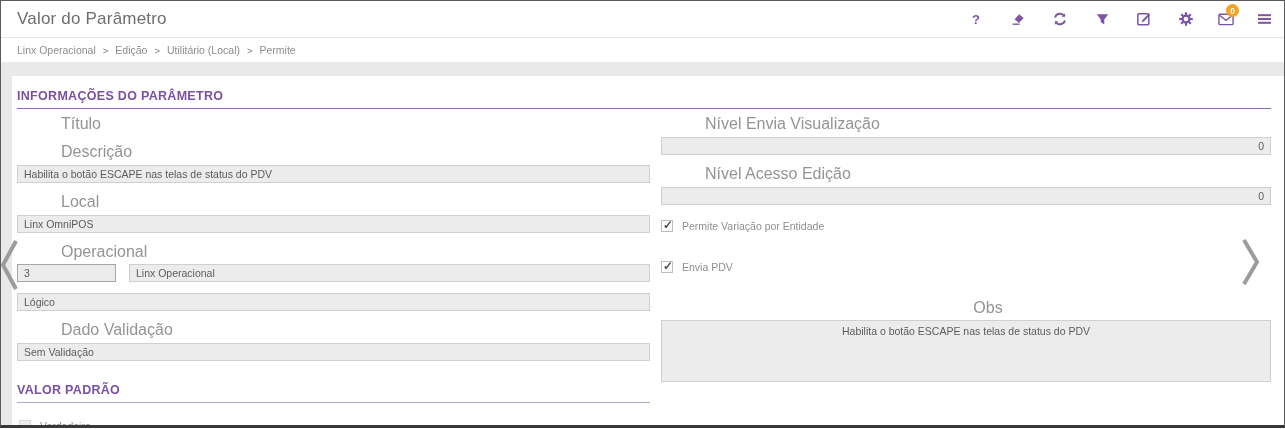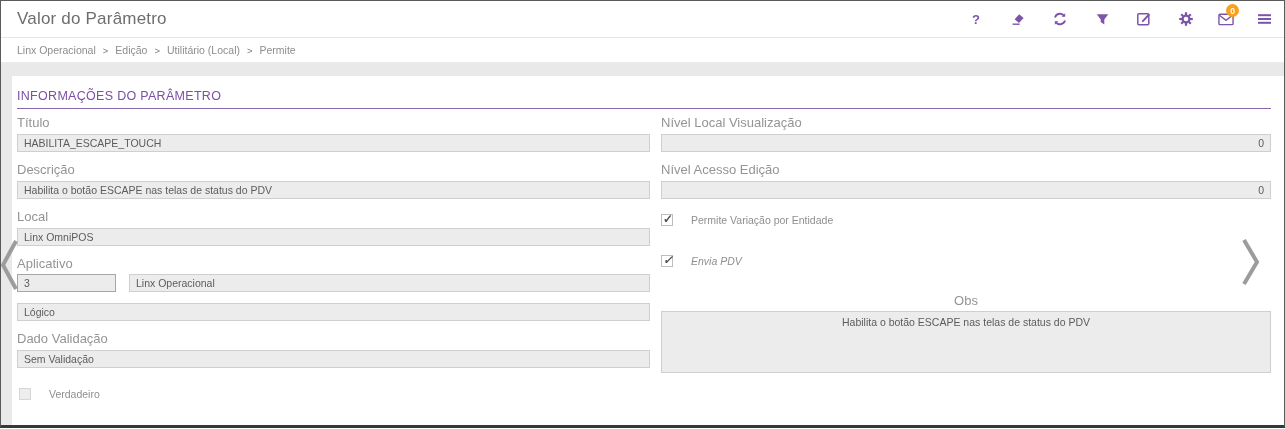--- a/index.html
+++ b/index.html
@@ -34,7 +34,7 @@
   
   .page-body { flex:1; background:#e9e9e9; padding:13px 0 0 11px; }
   .card { background:#fff; height:100%; padding:11px 13px 0 5px; }
-  .section-head { font-size:12.5px; font-weight:normal; color:#7b4fa5; letter-spacing:.3px;
+  .section-head { font-size:12.5px; font-weight:bold; color:#7b4fa5; letter-spacing:.3px;
                   padding:2px 0 5px 0; border-bottom:1px solid #8a68b0; margin-bottom:6px; }
   .columns { display:flex; gap:11px; }
   .col-left { width:633px; flex:0 0 633px; }

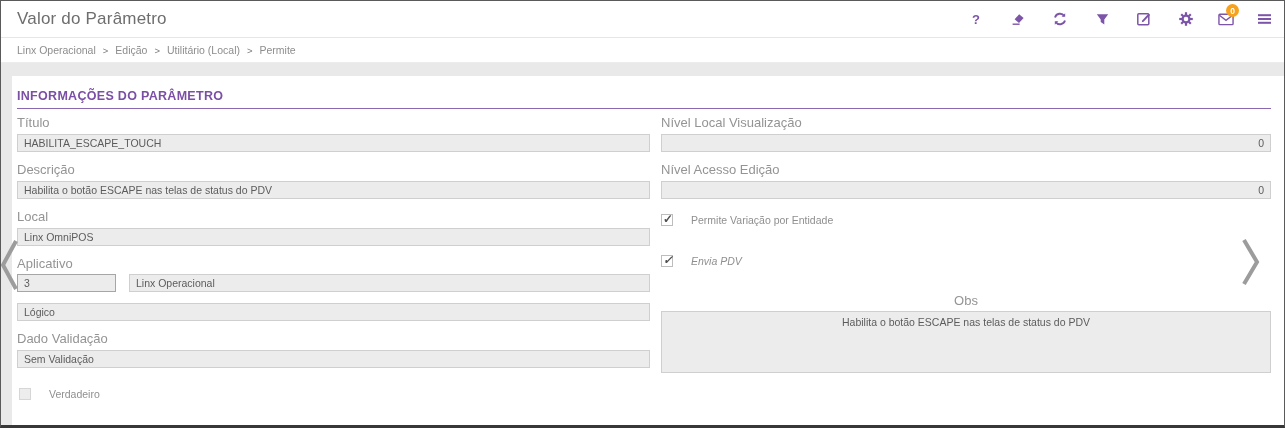--- a/index.html
+++ b/index.html
@@ -40,7 +40,7 @@
   .col-left { width:633px; flex:0 0 633px; }
   .col-right { flex:1; }
   .field { margin-bottom:10px; }
-  .field-label { display:block; font-size:13px; color:#949494; margin-bottom:3px; }
+  .field-label { display:block; font-size:16px; color:#949494; margin-bottom:3px;margin-left:44px; }
   .txt { width:100%; height:18px; background:#ececec; border:1px solid #cfcfcf;
          font-family:"Liberation Sans", sans-serif; font-size:10.5px; color:#5c5c5c;
          padding:0 6px; }

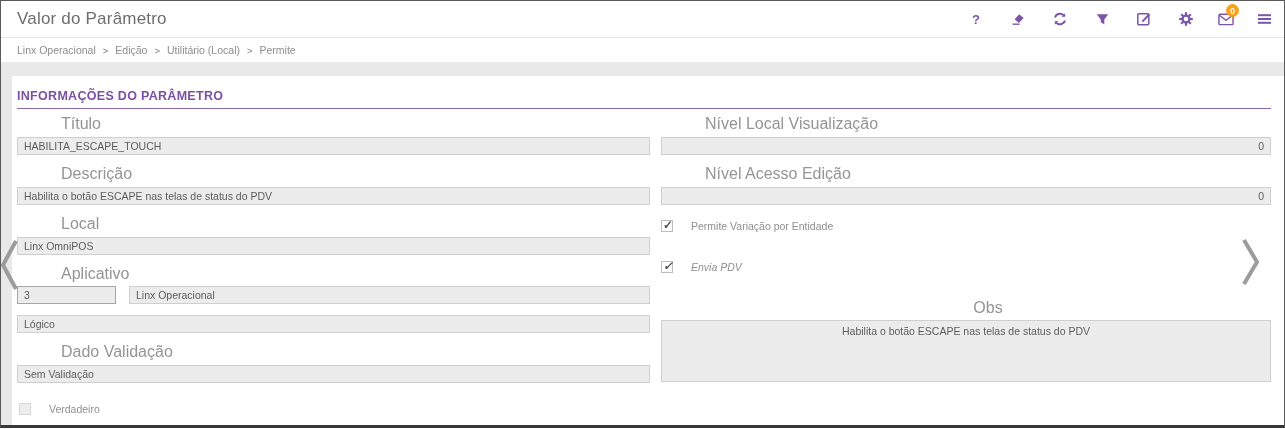--- a/index.html
+++ b/index.html
@@ -202,7 +202,7 @@
         <div class="col-right">
 
           <div class="field">
-            <span class="field-label">Nível Local Visualização</span>
+            <span class="field-label">Nível Envia Visualização</span>
             <input class="txt num" type="text" readonly="" value="0" style="">
           </div>
 

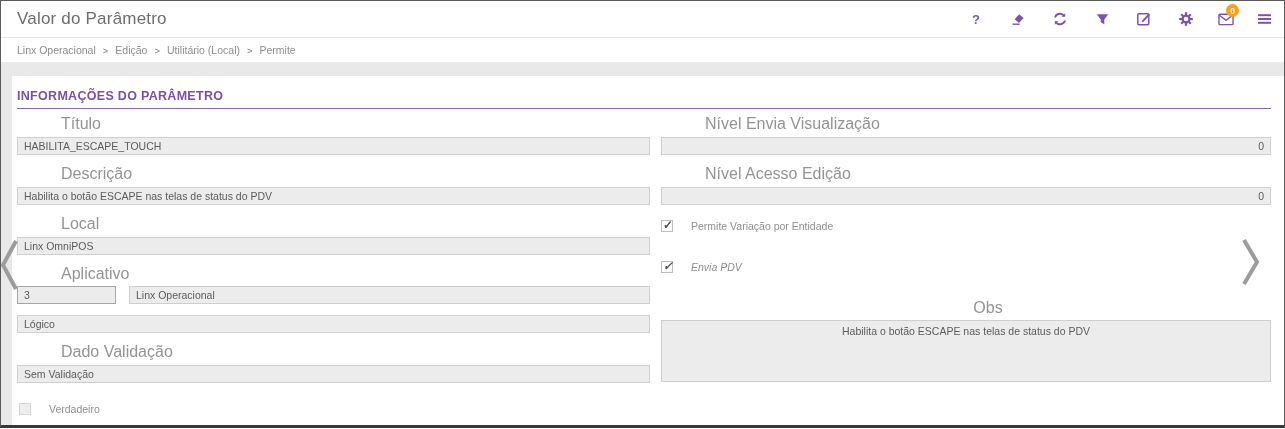--- a/index.html
+++ b/index.html
@@ -160,7 +160,6 @@
 
           <div class="field">
             <span class="field-label">Título</span>
-            <input class="txt" type="text" readonly="" value="HABILITA_ESCAPE_TOUCH" style="">
           </div>
 
           <div class="field">

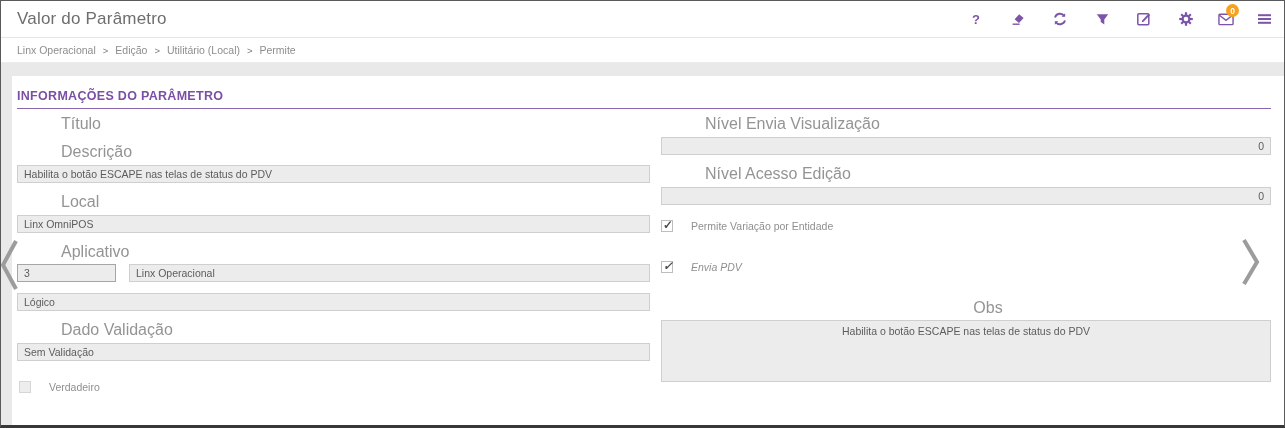--- a/index.html
+++ b/index.html
@@ -57,7 +57,7 @@
   .cb.checked::after { content:"\2713"; position:absolute; top:-3px; left:1px;
                        font-size:12px; font-weight:bold; color:#4f4f4f; }
   .cb.dim { background:#ededed; border-color:#d6d6d6; }
-  .cb-label { font-size:10.5px; color:#8f8f8f;margin-left:9px; }
+  .cb-label { font-size:10.5px; color:#8f8f8f; }
   .cb-row-1 { margin-top:15px; }
   .cb-row-2 { margin-top:29px;font-style:italic; }
   .obs-field { margin-top:26px;text-align:center; }

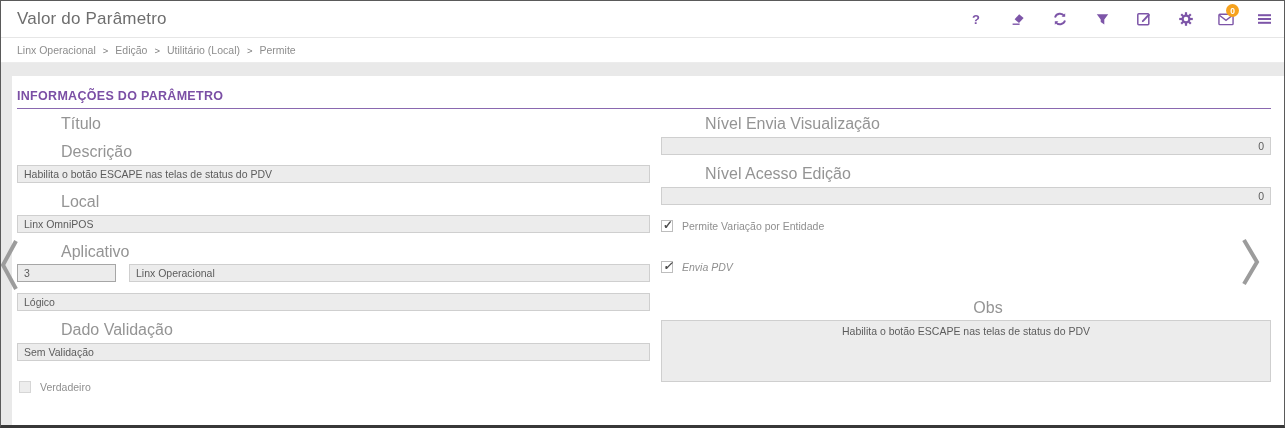--- a/index.html
+++ b/index.html
@@ -173,7 +173,7 @@
           </div>
 
           <div class="field">
-            <span class="field-label">Aplicativo</span>
+            <span class="field-label">Operacional</span>
             <div class="app-row">
               <input class="txt app-code" type="text" readonly="" value="3" style="">
               <input class="txt app-name" type="text" readonly="" value="Linx Operacional" style="">

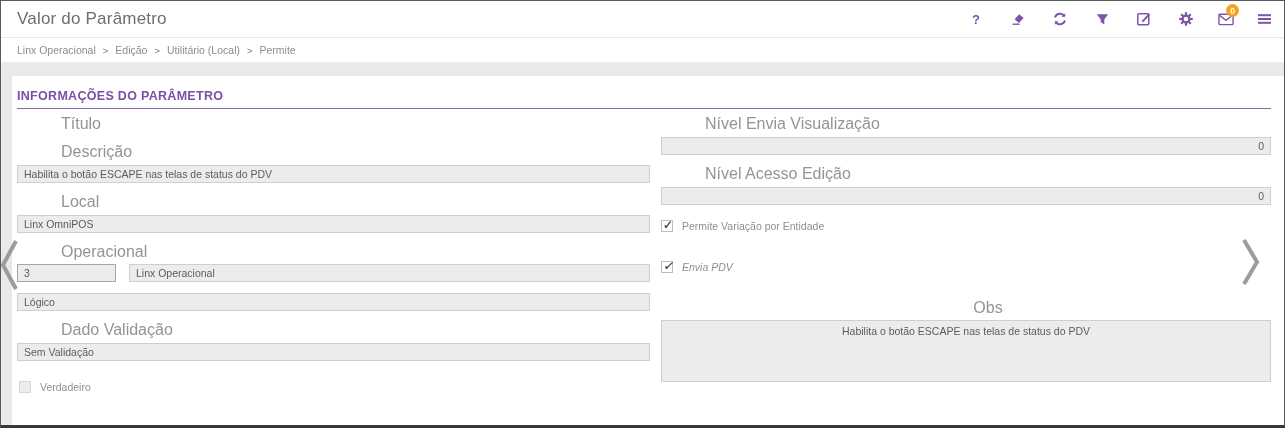--- a/index.html
+++ b/index.html
@@ -59,7 +59,7 @@
   .cb.dim { background:#ededed; border-color:#d6d6d6; }
   .cb-label { font-size:10.5px; color:#8f8f8f; }
   .cb-row-1 { margin-top:15px; }
-  .cb-row-2 { margin-top:29px;font-style:italic; }
+  .cb-row-2 { margin-top:29px; }
   .obs-field { margin-top:26px;text-align:center; }
   
   .section-2 { margin-top:20px; }

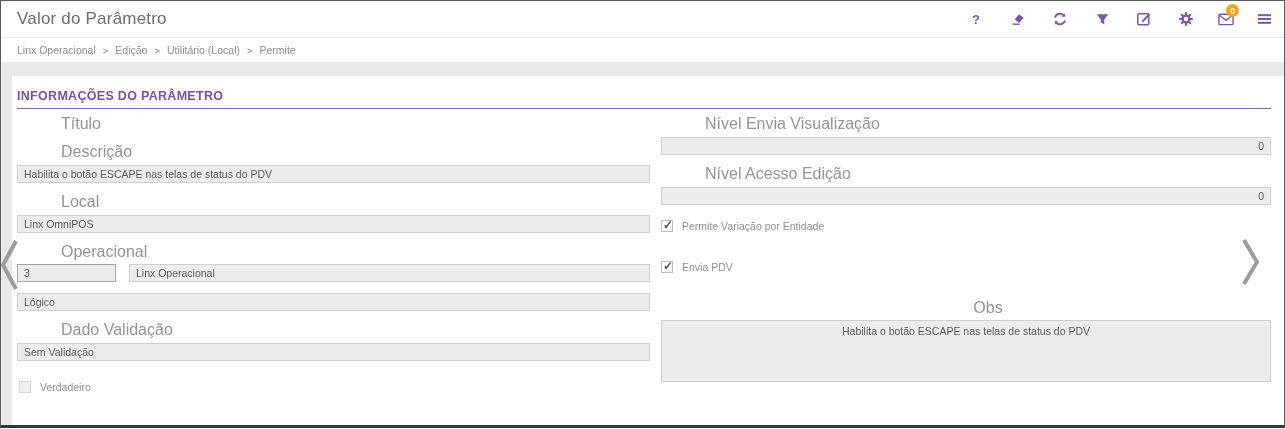--- a/index.html
+++ b/index.html
@@ -190,6 +190,7 @@
           </div>
 
           <div class="section-2">
+            <div class="section-head section-head-2">VALOR PADRÃO</div>
             <div class="cb-row cb-row-3">
               <span class="cb dim"></span>
               <span class="cb-label">Verdadeiro</span>

